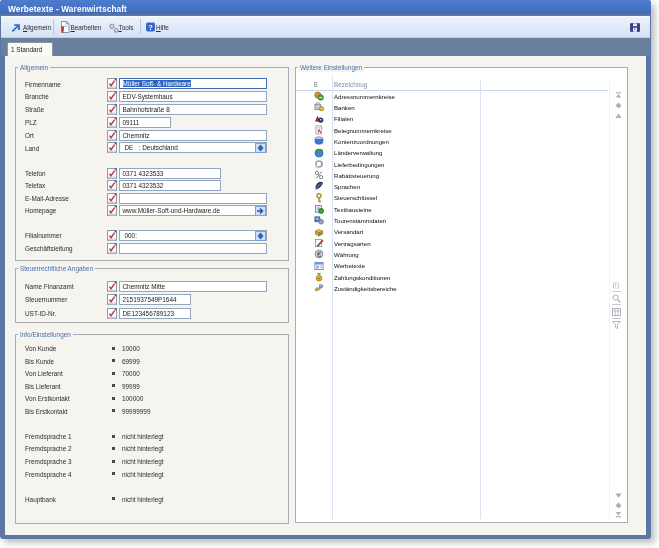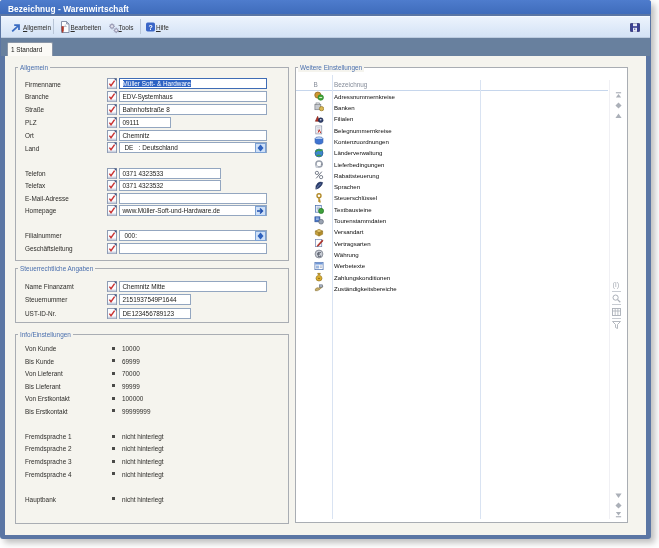--- a/index.html
+++ b/index.html
@@ -12,7 +12,7 @@
 </style></head><body>
 <div class="abs" style="left:0;top:2;width:651px;height:539px;background:#5b76a4;border-radius:3px;box-shadow:4px 4px 6px rgba(128,128,128,0.5);"></div>
 <div class="abs" style="left:0;top:2;width:651px;height:14px;background:linear-gradient(#4e7ccd,#3f6cbb);border-radius:3px 3px 0 0;"></div>
-<div class="abs" style="left:8px;top:4px;font-size:8.3px;font-weight:bold;color:#fff;letter-spacing:0.1px;">Bezeichnug - Warenwirtschaft</div>
+<div class="abs" style="left:8px;top:4px;font-size:8.3px;font-weight:bold;color:#fff;letter-spacing:0.1px;">Werbetexte - Warenwirtschaft</div>
 <div class="abs" style="left:1px;top:16px;width:649px;height:22px;background:linear-gradient(#ecf3fd,#d3e2f5);border-top:1px solid #f6faff;border-bottom:1px solid #bccbdf;box-sizing:border-box;"></div>
 <svg class="abs" style="left:11px;top:23.5px" width="9" height="8" viewBox="0 0 9 8">
     <path d="M3.2 1.2 L8 1.2 L8 6 M8 1.2 L1.2 7.4" fill="none" stroke="#3a6cc2" stroke-width="1.8"></path>

